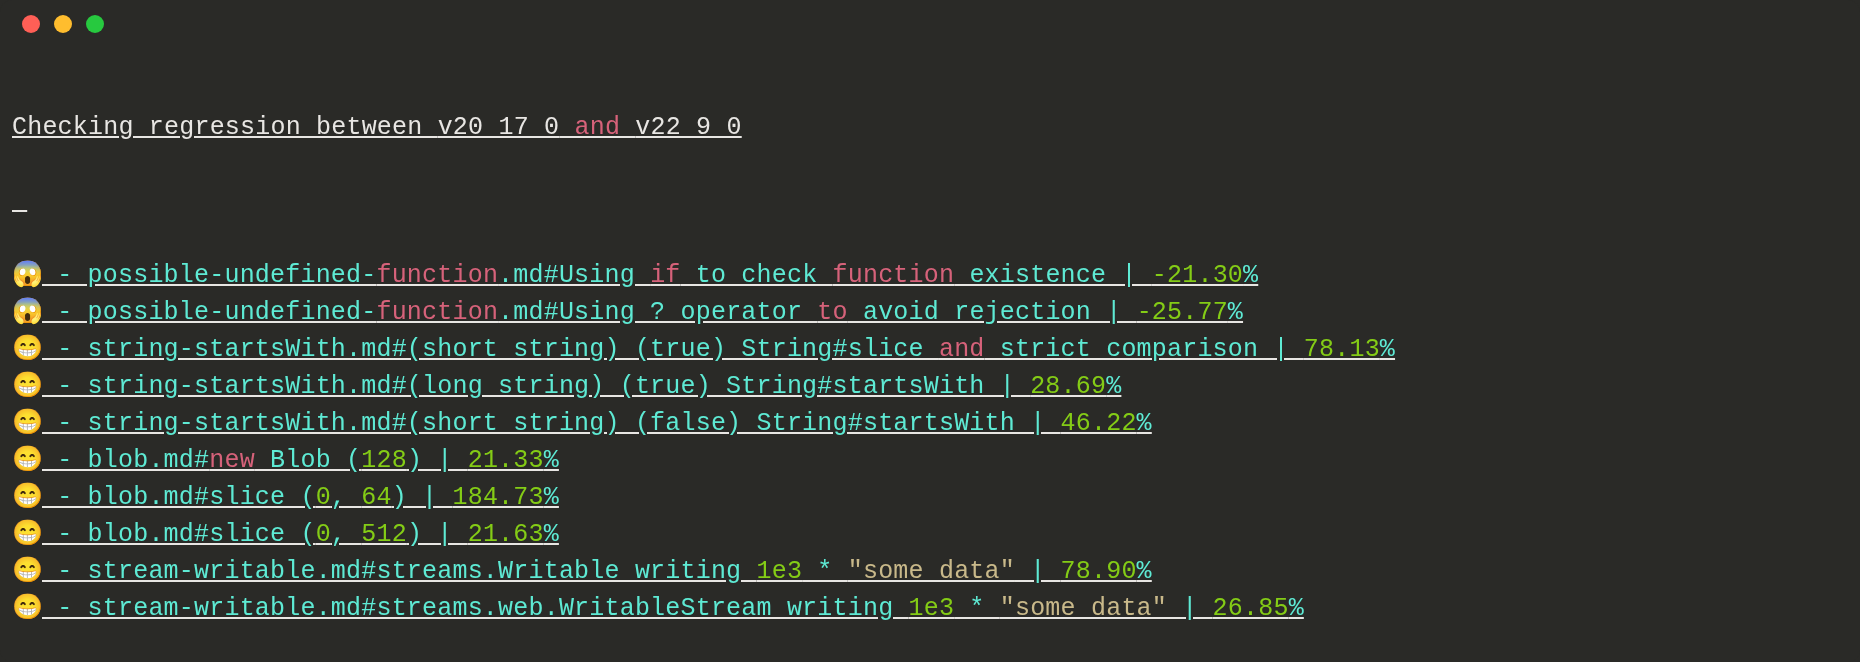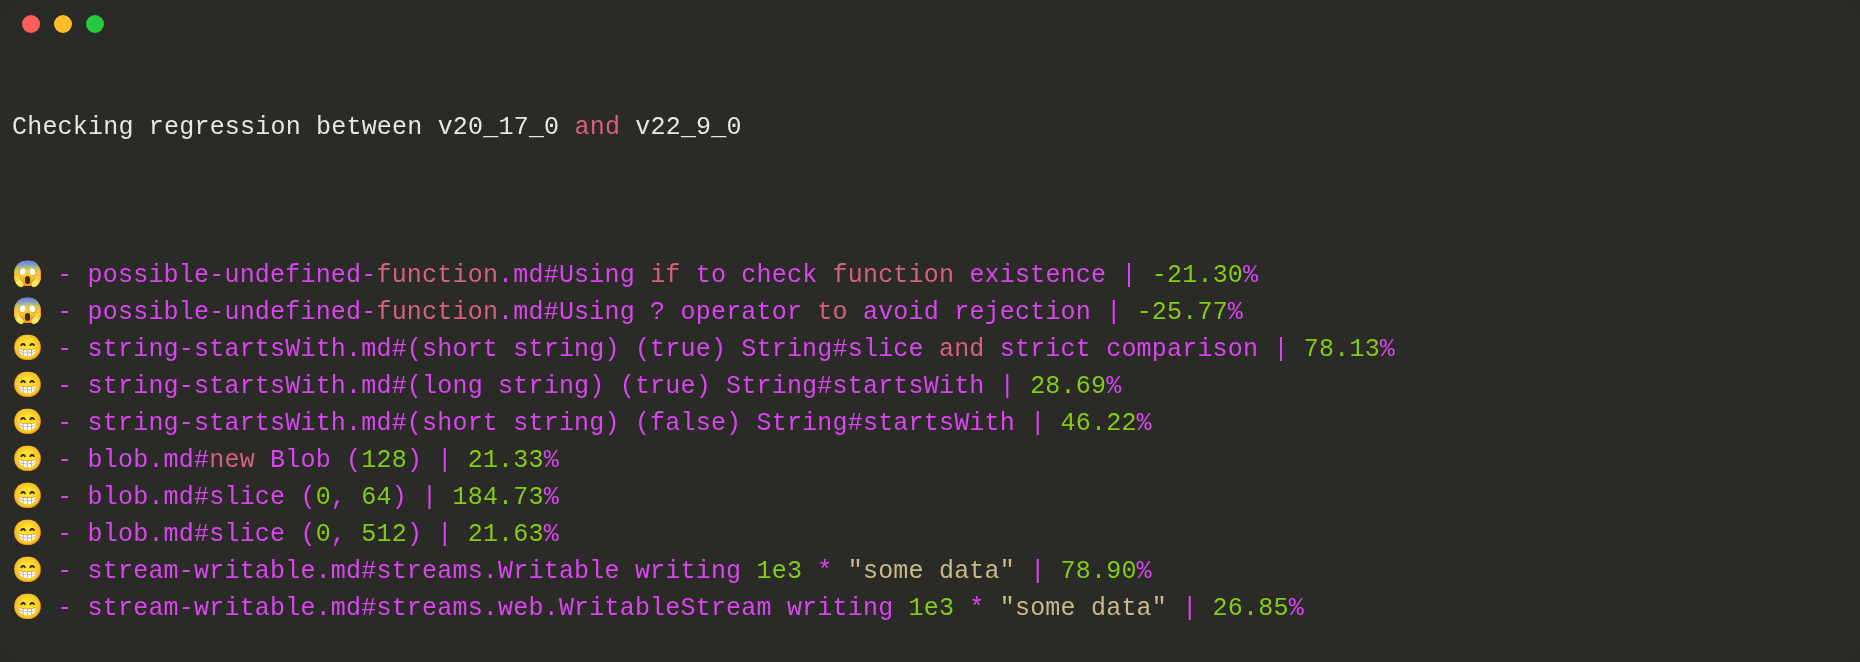--- a/index.html
+++ b/index.html
@@ -39,7 +39,7 @@
     white-space: pre;
     letter-spacing: 0.2px;
   }
-  .line { display: block; }
+  .line { display: block; text-decoration: underline; }
   .hl-kw   { color: #d6627a; }  
   .hl-num  { color: #84cc16; }  
   .hl-str  { color: #c9b98a; }  

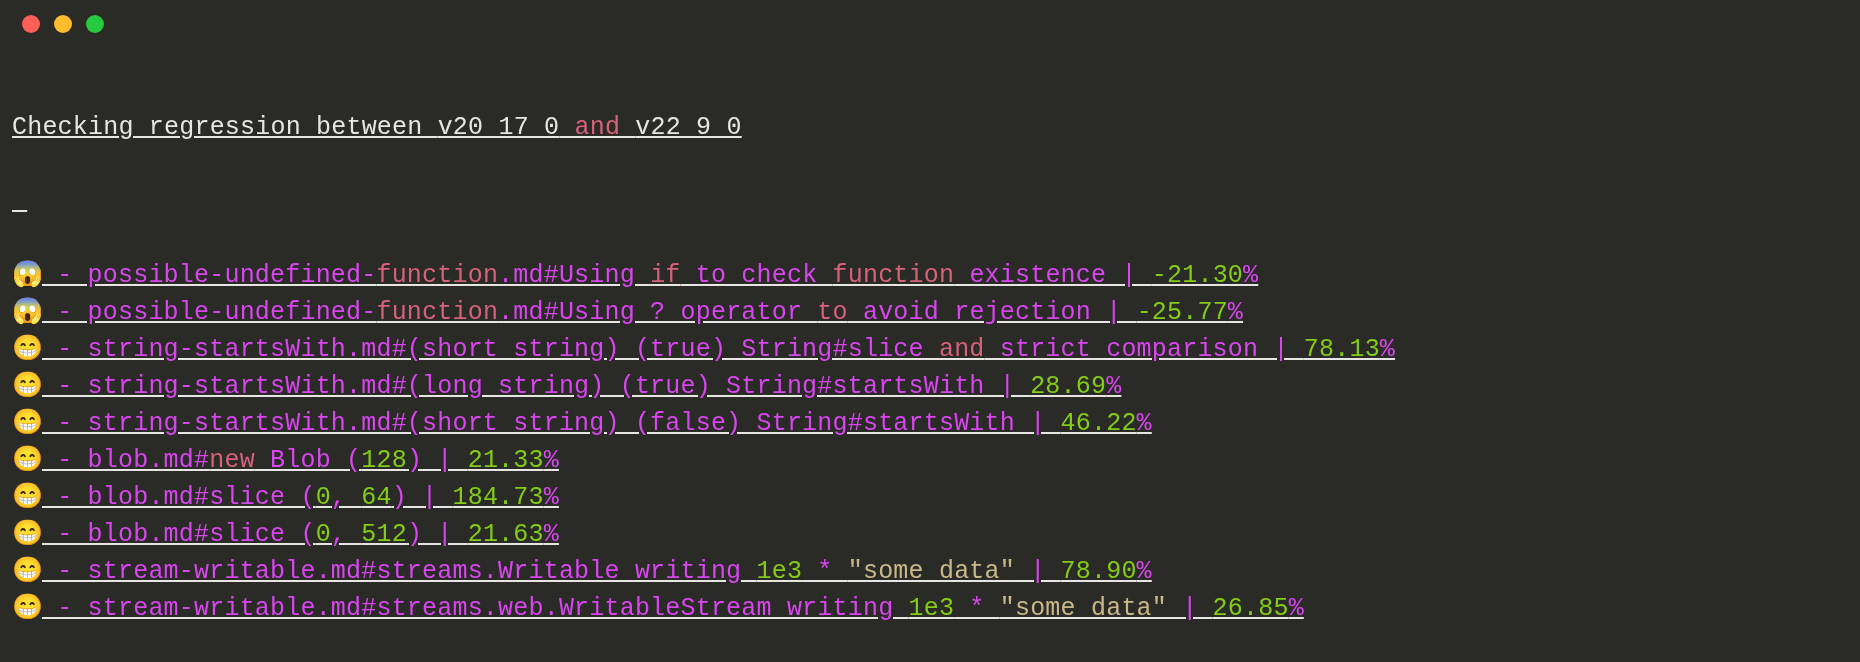--- a/index.html
+++ b/index.html
@@ -43,7 +43,7 @@
   .hl-kw   { color: #d6627a; }  
   .hl-num  { color: #84cc16; }  
   .hl-str  { color: #c9b98a; }  
-  .hl-fg   { color: #d946ef; }  
+  .hl-fg   { color: #5eead4; }  
   .emoji   { display: inline-block; width: 1.2em; }
 </style>
 </head>

